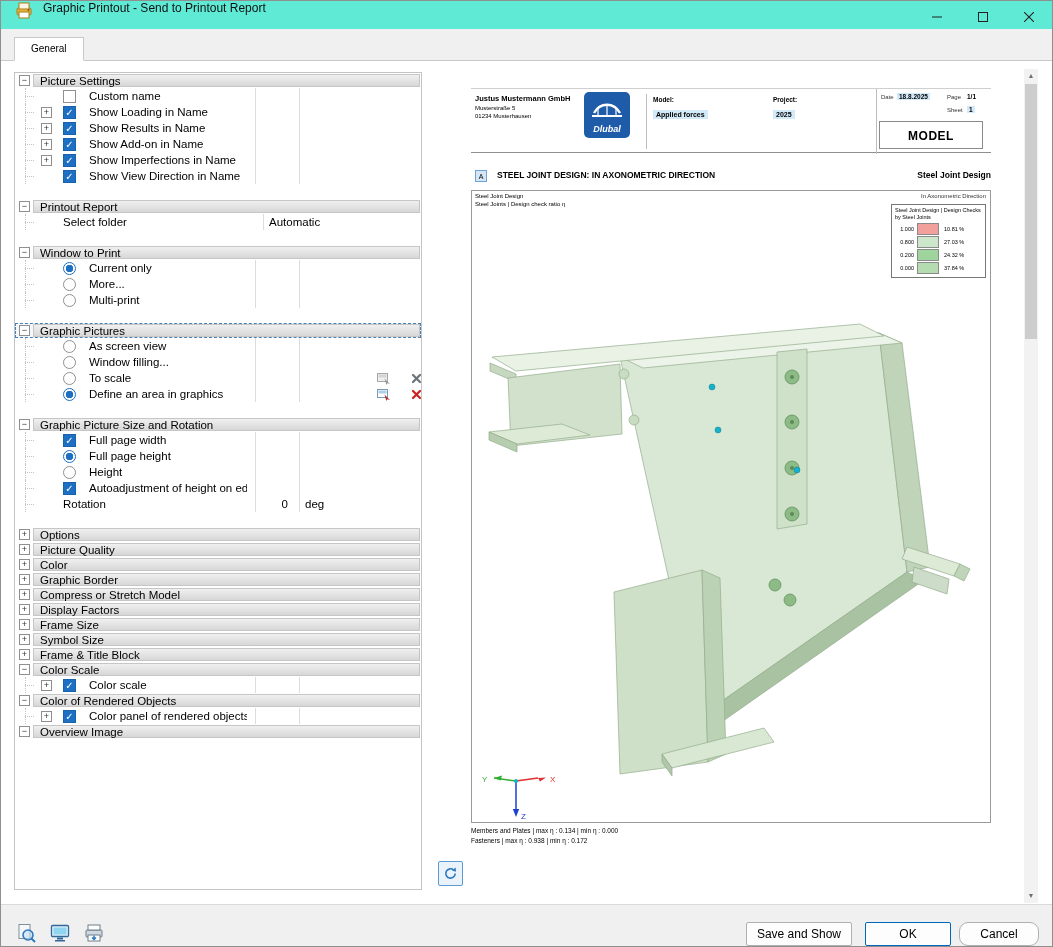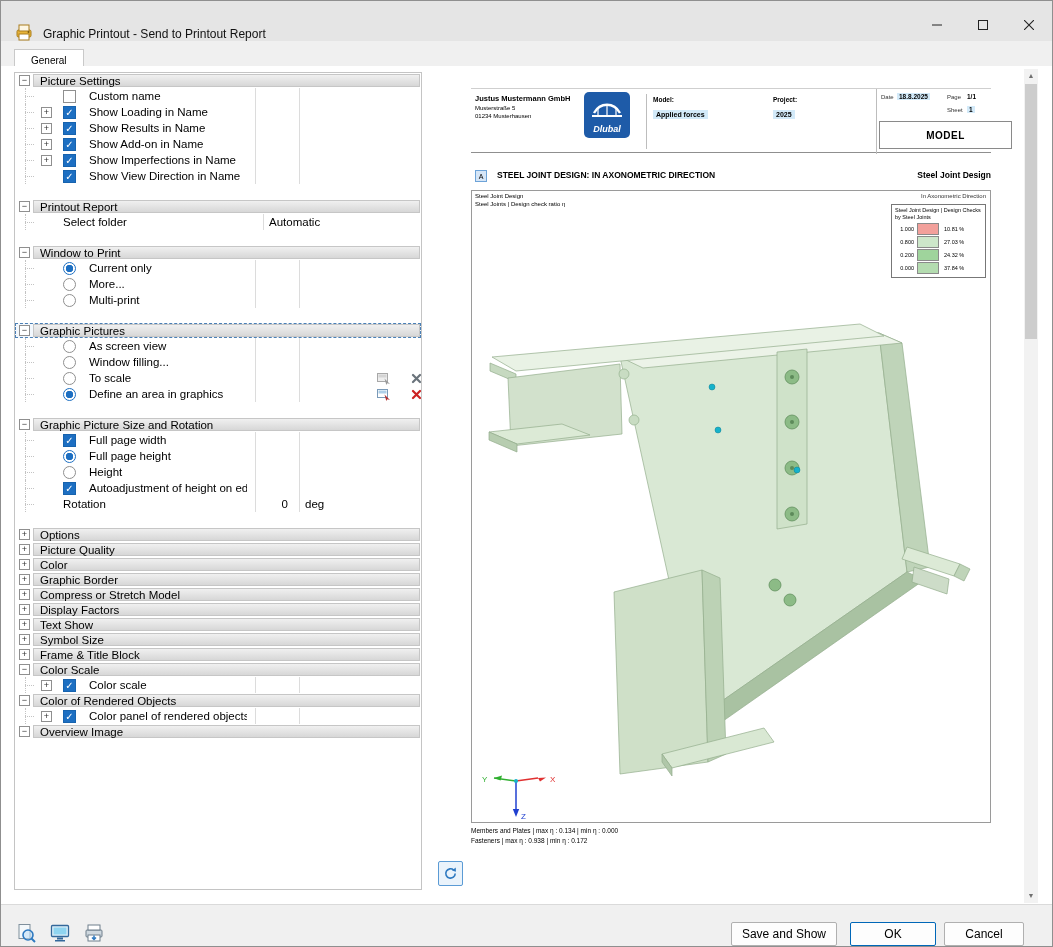--- a/index.html
+++ b/index.html
@@ -8,7 +8,7 @@
   .window { position:absolute; left:0; top:0; width:1053px; height:947px; background:#fff; border:1px solid #8f8f8f; overflow:hidden; }
 
   
-  .titlebar { height:40px; display:flex; align-items:flex-end; background:#e5e5e5; }
+  .titlebar { height:28px; display:flex; align-items:flex-start; background:#5eead4; }
   .appicon { margin-left:14px; width:18px; height:18px; display:inline-flex; }
   .title { margin-left:10px; font-size:12px; color:#111; }
   .tspace { flex:1; }

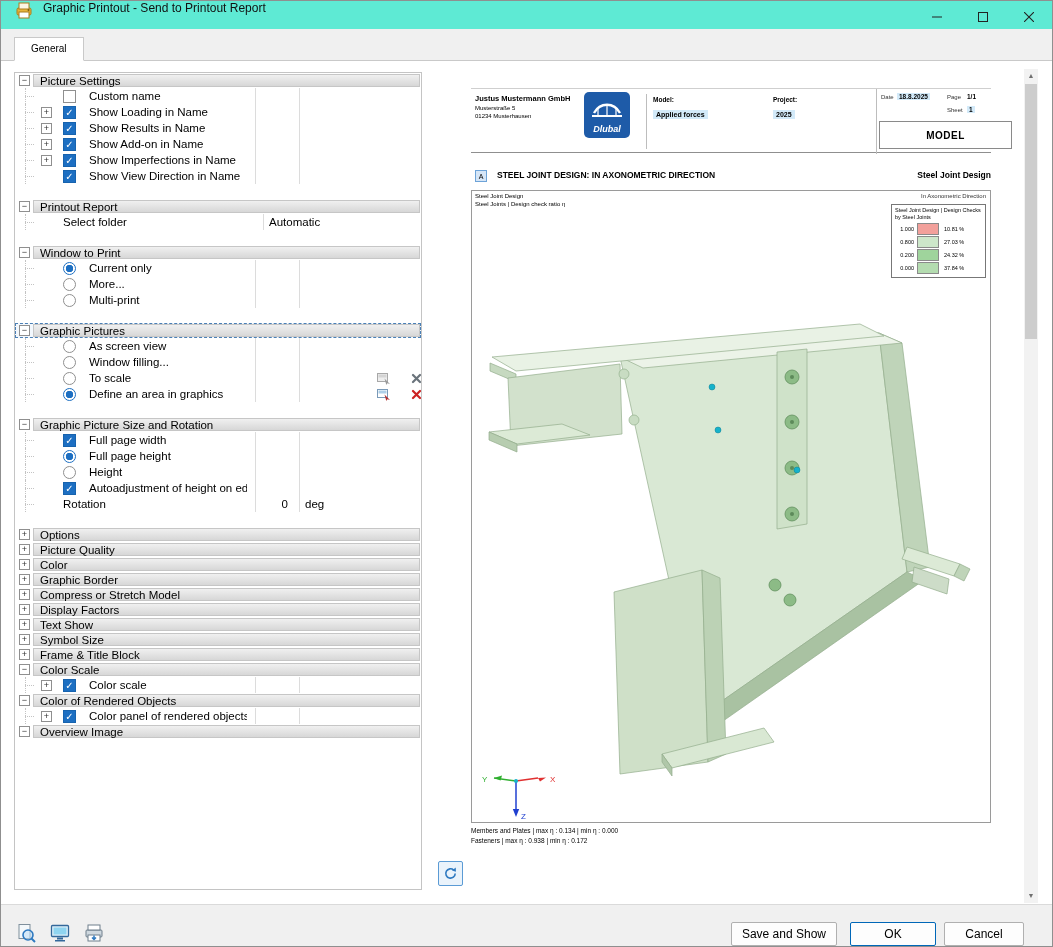--- a/index.html
+++ b/index.html
@@ -64,7 +64,7 @@
   .i-label { position:absolute; color:#333; }
   .i-chip { position:absolute; background:#d3eaf9; font-weight:bold; font-size:6.5px; padding:0 2px; }
   .i-val { position:absolute; font-weight:bold; font-size:6.5px; }
-  .doc-box { position:absolute; left:2px; top:32px; width:133px; height:28px; border:1px solid #8a8a8a; text-align:center; line-height:28px; font-size:10px; font-weight:bold; letter-spacing:0.5px; }
+  .doc-box { position:absolute; left:2px; top:32px; width:104px; height:28px; border:1px solid #8a8a8a; text-align:center; line-height:28px; font-size:12px; font-weight:bold; letter-spacing:0.5px; }
   .sec-head { position:absolute; left:45px; top:103px; width:520px; height:14px; }
   .marker { position:absolute; left:4px; top:1px; width:12px; height:12px; background:#d6e6f7; border:1px solid #6da3d8; font-size:7px; text-align:center; line-height:11px; }
   .sec-title { position:absolute; left:26px; top:1px; font-size:8.5px; font-weight:bold; }

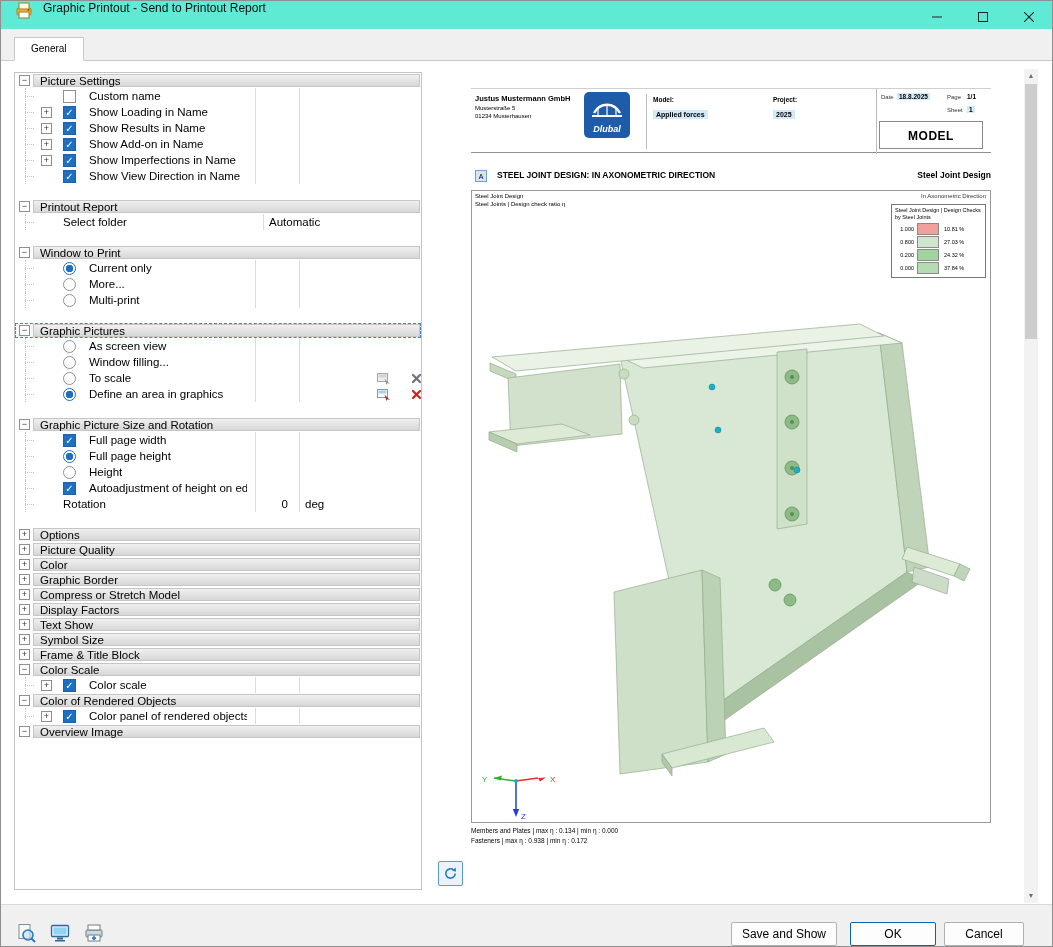--- a/index.html
+++ b/index.html
@@ -375,7 +375,7 @@
         </div>
         <div class="trow section">
           <span class="toggle">+</span>
-          <span class="secbar">Text Show</span>
+          <span class="secbar">Frame Size</span>
         </div>
         <div class="trow section">
           <span class="toggle">+</span>

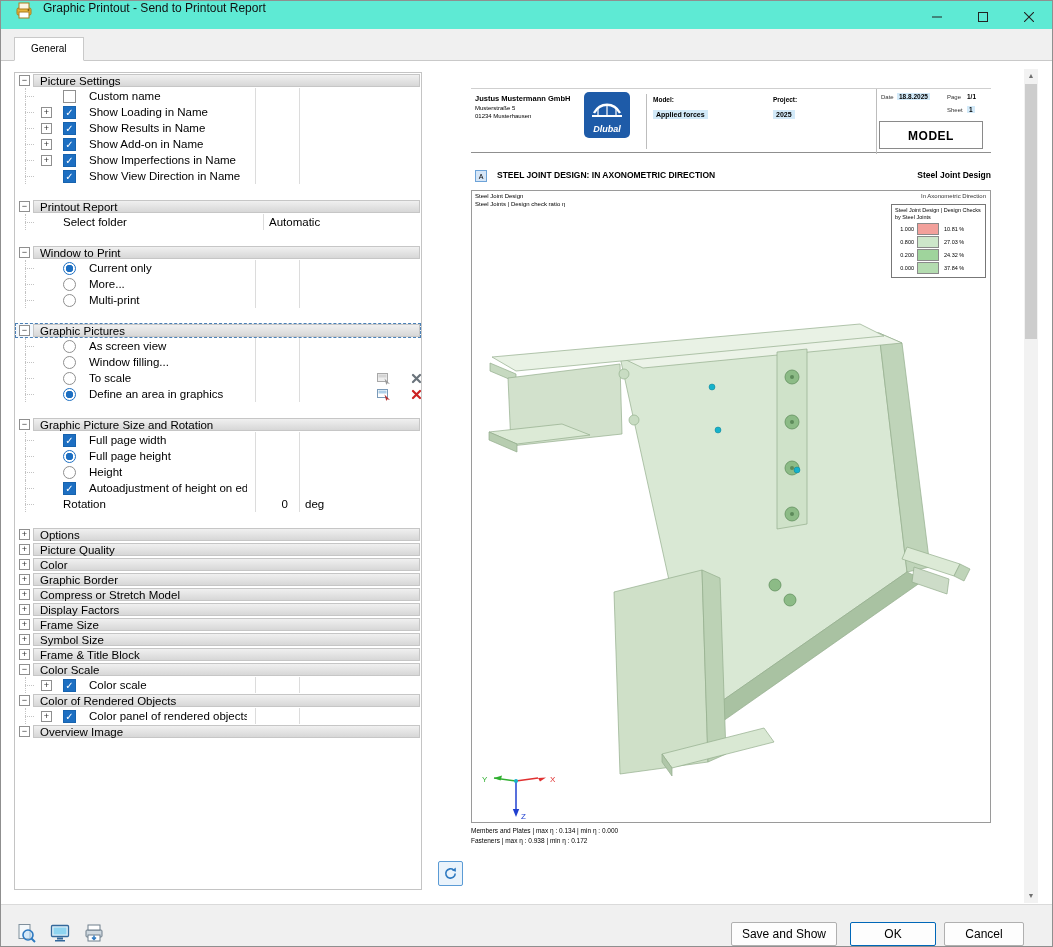--- a/index.html
+++ b/index.html
@@ -99,7 +99,7 @@
   .btn { height:24px; font-size:12px; font-family:inherit; background:#fdfdfd; border:1px solid #b0b0b0; border-radius:2px; padding:0 10px; margin-right:0; }
   .btn.saveshow { min-width:88px; margin-right:13px; }
   .btn.ok { min-width:86px; border-color:#0067b8; margin-right:8px; }
-  .btn.cancel { min-width:80px; margin-right:28px; }
+  .btn.cancel { min-width:80px; margin-right:13px;border-radius:9px; }
 </style>
 </head>
 <body>

